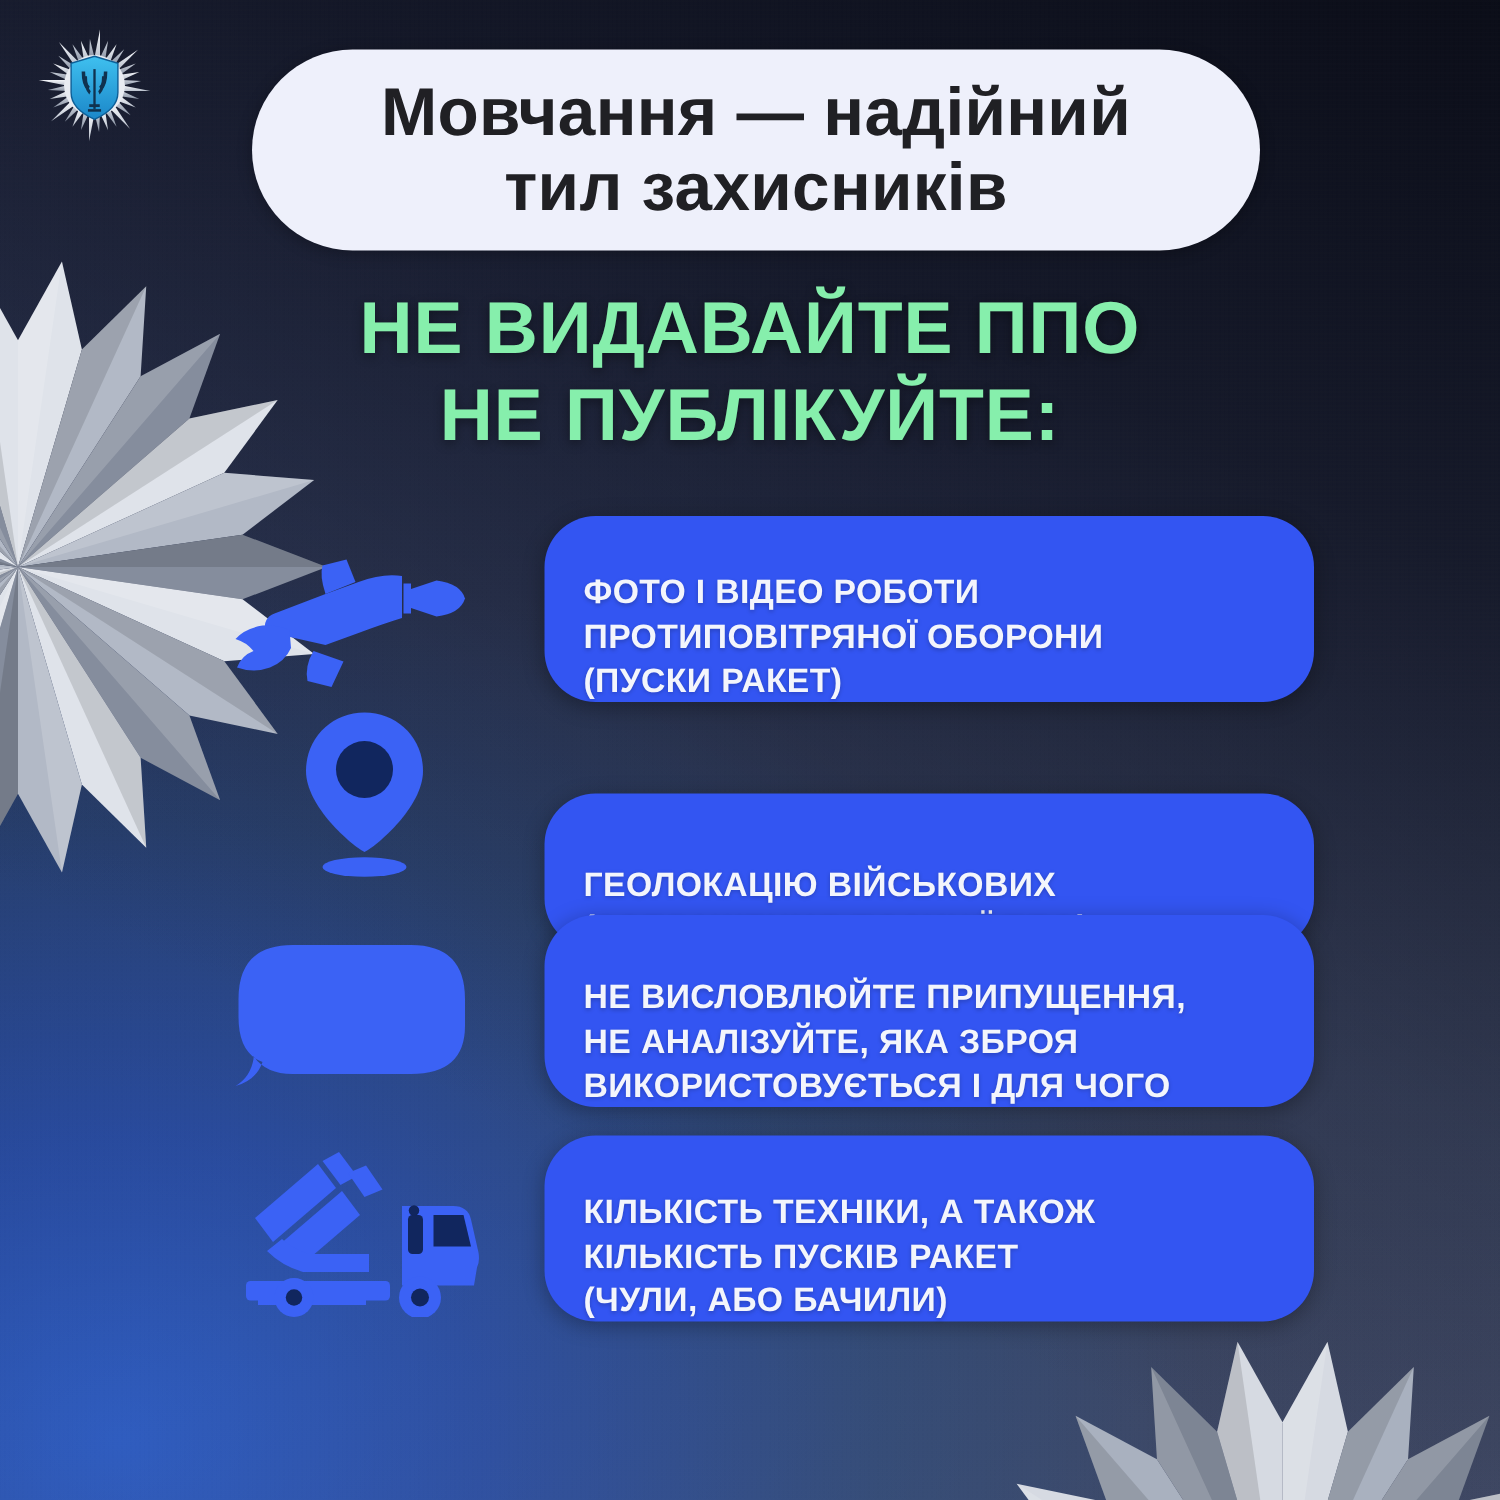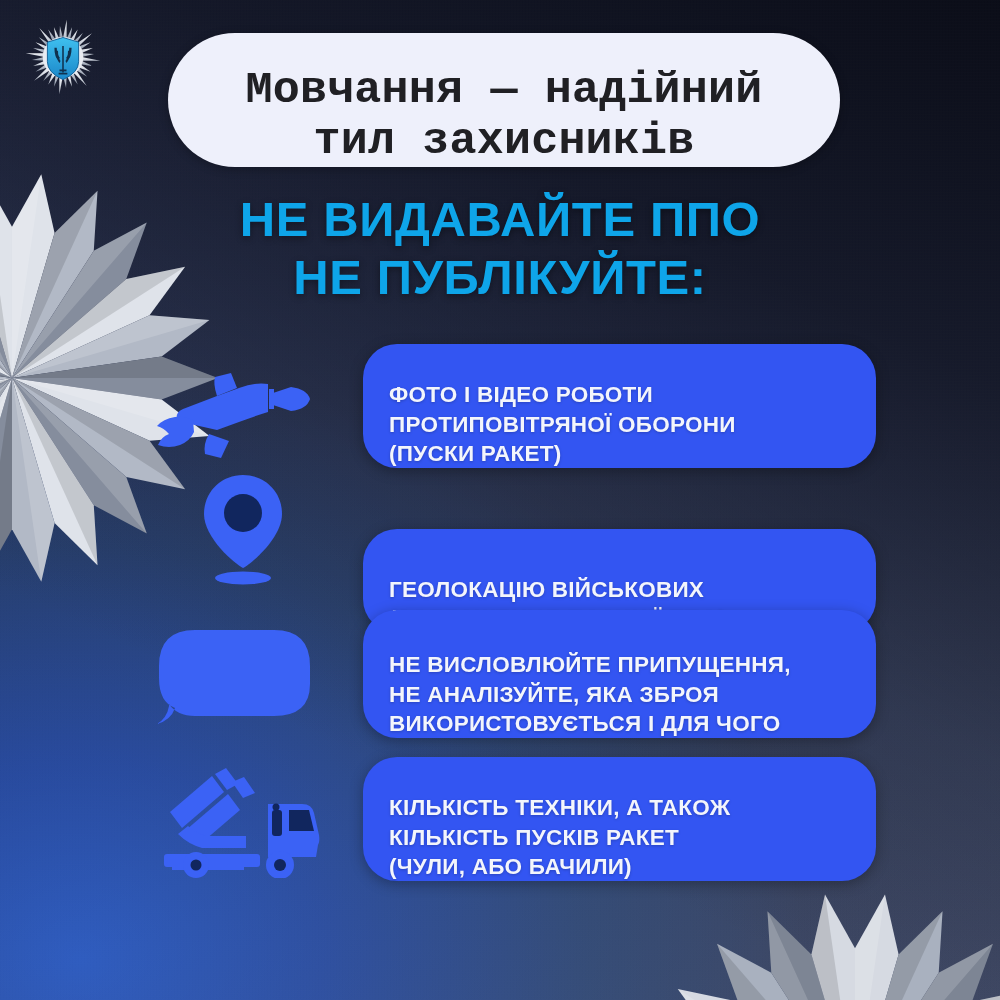--- a/index.html
+++ b/index.html
@@ -51,10 +51,9 @@
     width:672px; height:134px;
     background:#eef0fb;
     border-radius:67px;
-    display:flex; align-items:flex-end; justify-content:center;
+    display:flex; align-items:center; justify-content:center;
     text-align:center;
     box-shadow:0 2px 10px rgba(0,0,0,.28);
-    font-family:Liberation Mono, monospace;
   }
   .title-pill .t {
     color:#202024;

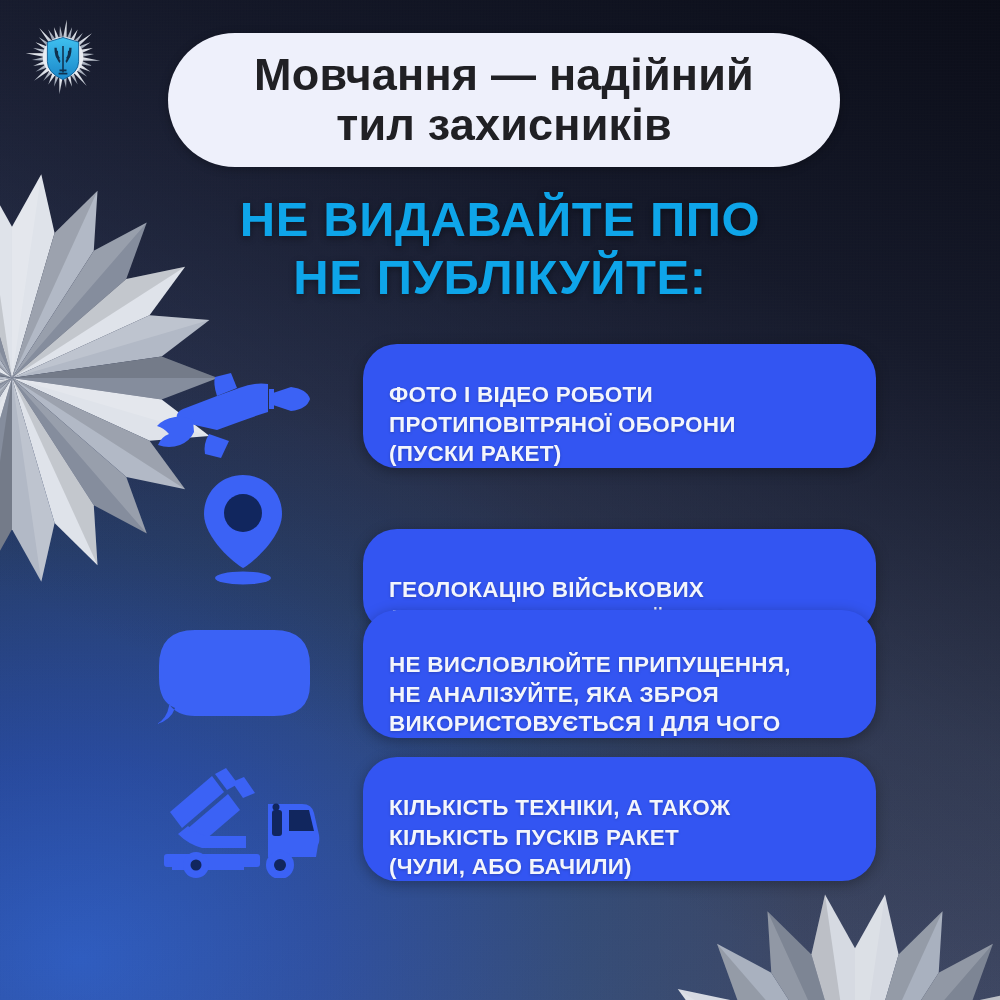--- a/index.html
+++ b/index.html
@@ -69,7 +69,7 @@
   .headline {
     position:absolute; left:0; top:191px; width:1000px;
     text-align:center;
-    color:#0ea5e9;
+    color:#86efac;
     font-size:49px;
     font-weight:700;
     line-height:1.18;

